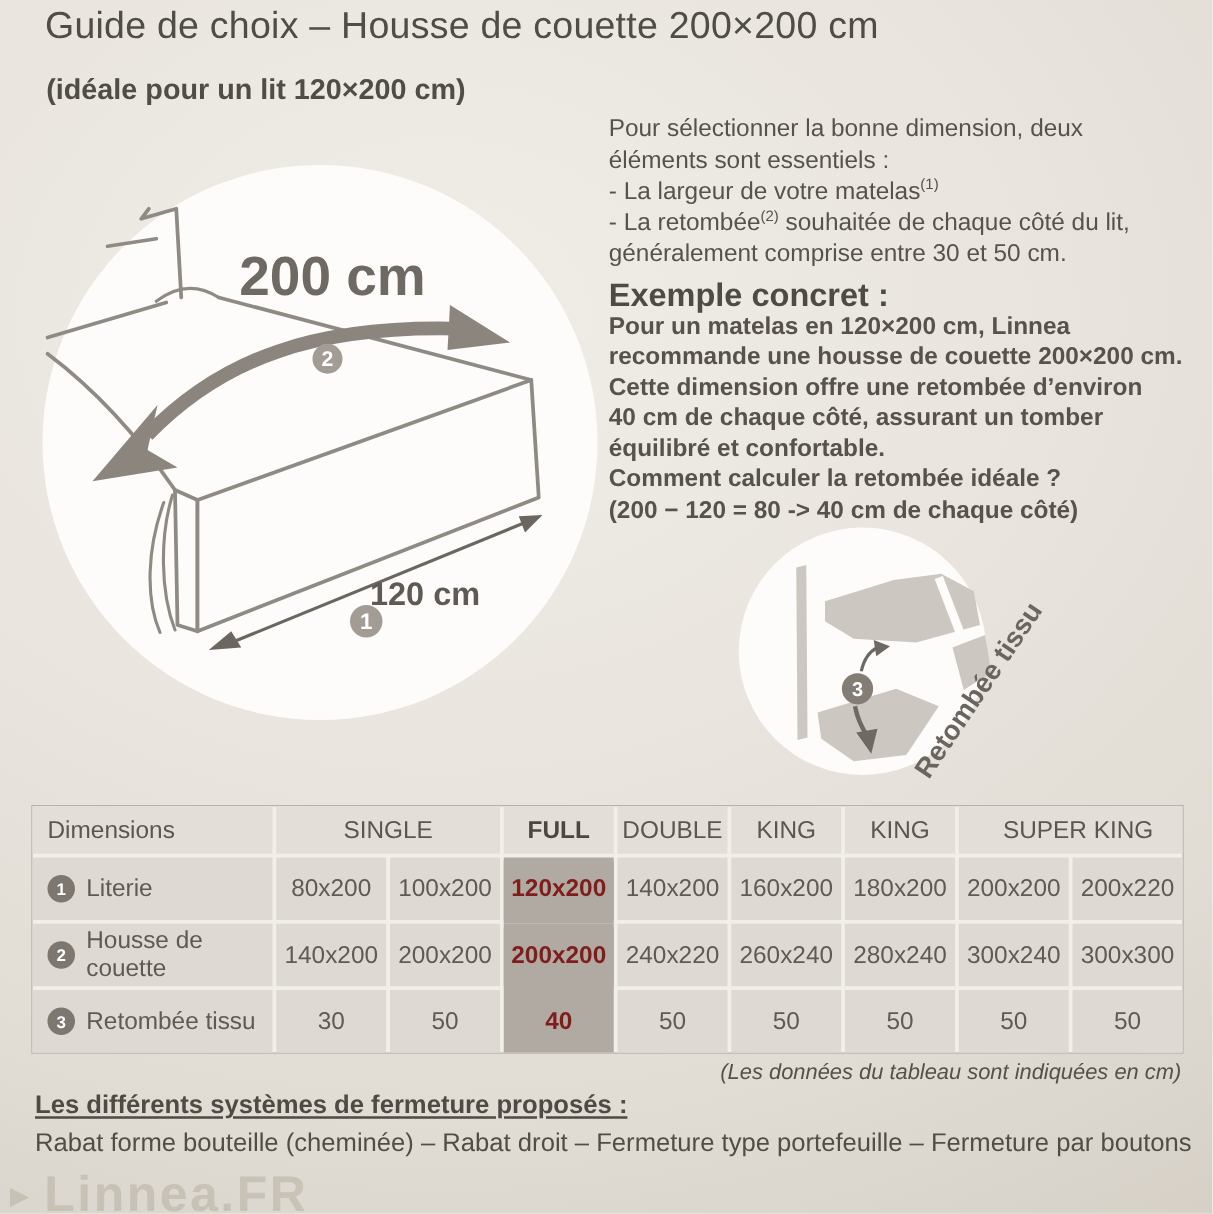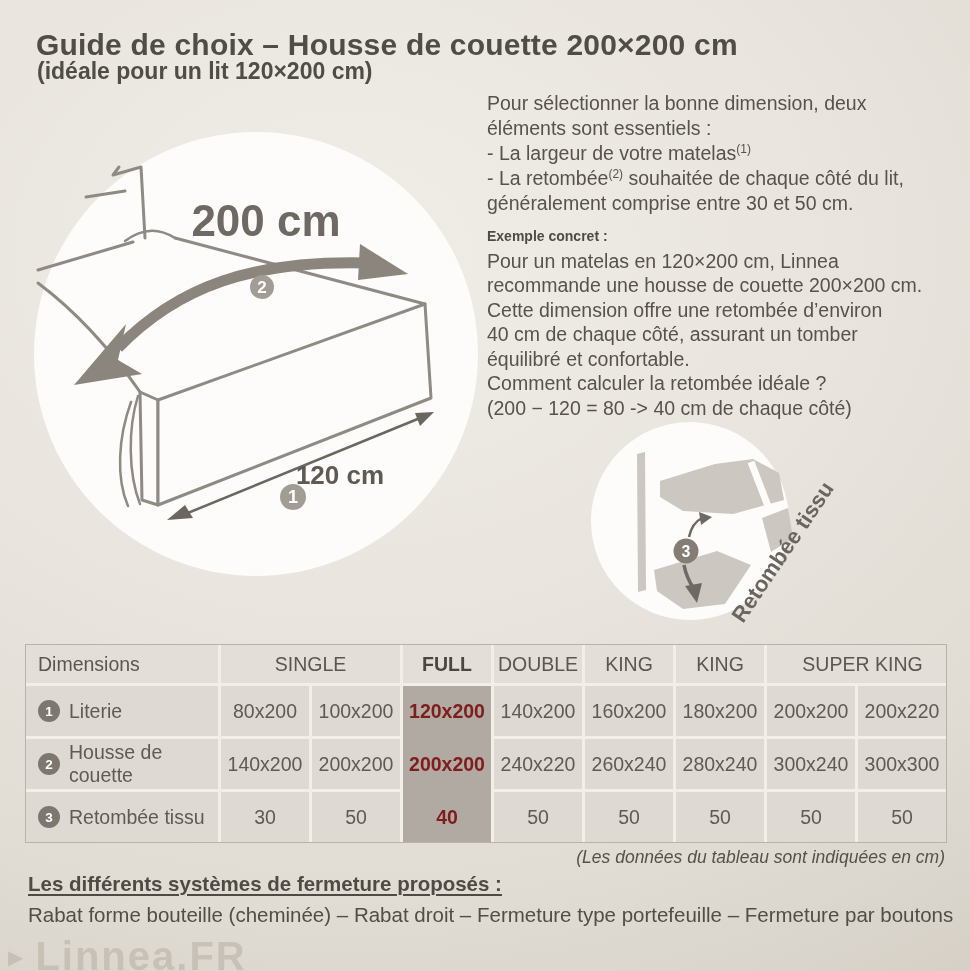--- a/index.html
+++ b/index.html
@@ -9,7 +9,7 @@
     font-family:"Liberation Sans","DejaVu Sans",sans-serif;
     color:#57524b;
   }
-  .title{position:absolute; left:36px; top:28px; margin:0; font-size:30px; font-weight:bold; color:#504c46; letter-spacing:.2px;}
+  .title{position:absolute; left:36px; top:4px; margin:0; font-size:30px; font-weight:normal; color:#504c46; letter-spacing:.2px;}
   .subtitle{position:absolute; left:36px; top:57px; margin:1px; font-size:23px; font-weight:bold; color:#504c46;}
 
   .intro{position:absolute; left:487px; top:91px; width:452px; font-size:19.5px; line-height:25px;}

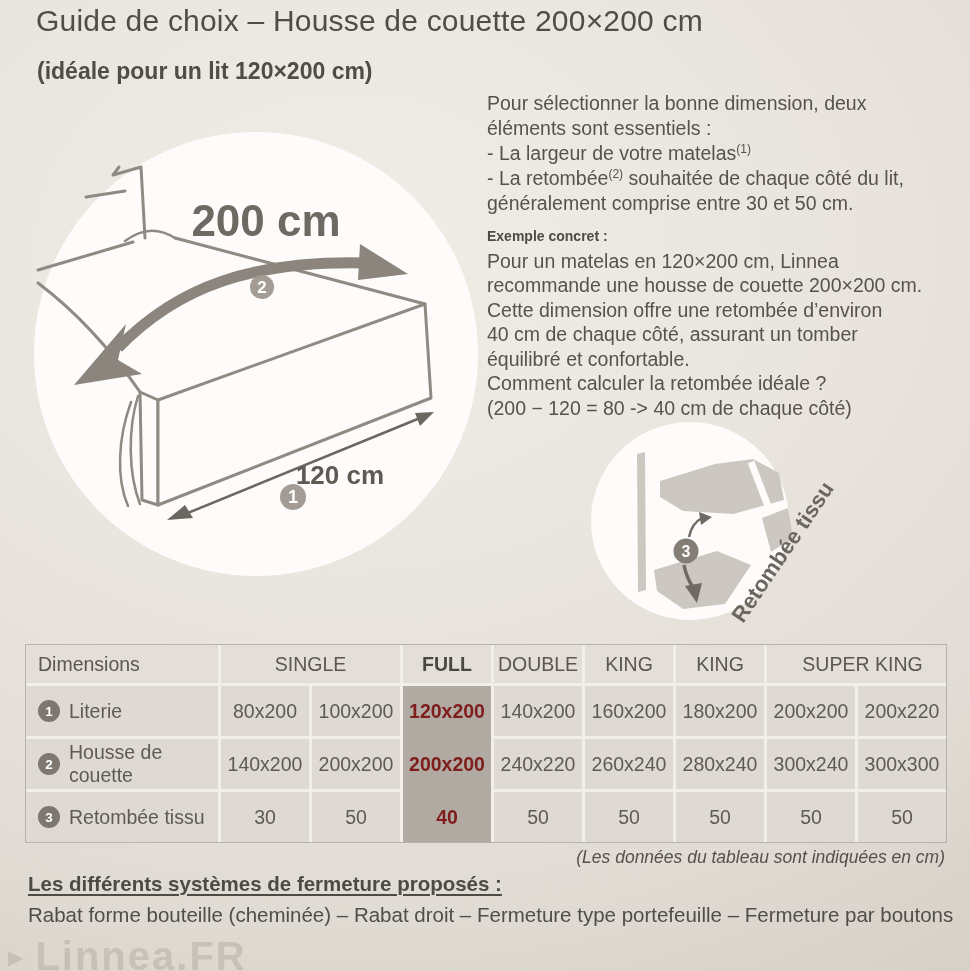--- a/index.html
+++ b/index.html
@@ -17,7 +17,7 @@
   sup{font-size:12px; line-height:0;}
 
   .example{position:absolute; left:487px; top:224px; width:462px; font-size:19.5px; line-height:24.5px;}
-  .example h3{margin:0; font-size:14px; font-weight:bold; color:#4e4a44;}
+  .example h3{margin:0; font-size:26px; font-weight:bold; color:#4e4a44;}
   .prelines{white-space:pre-line;}
 
   .main-diagram{position:absolute; left:28px; top:128px;}

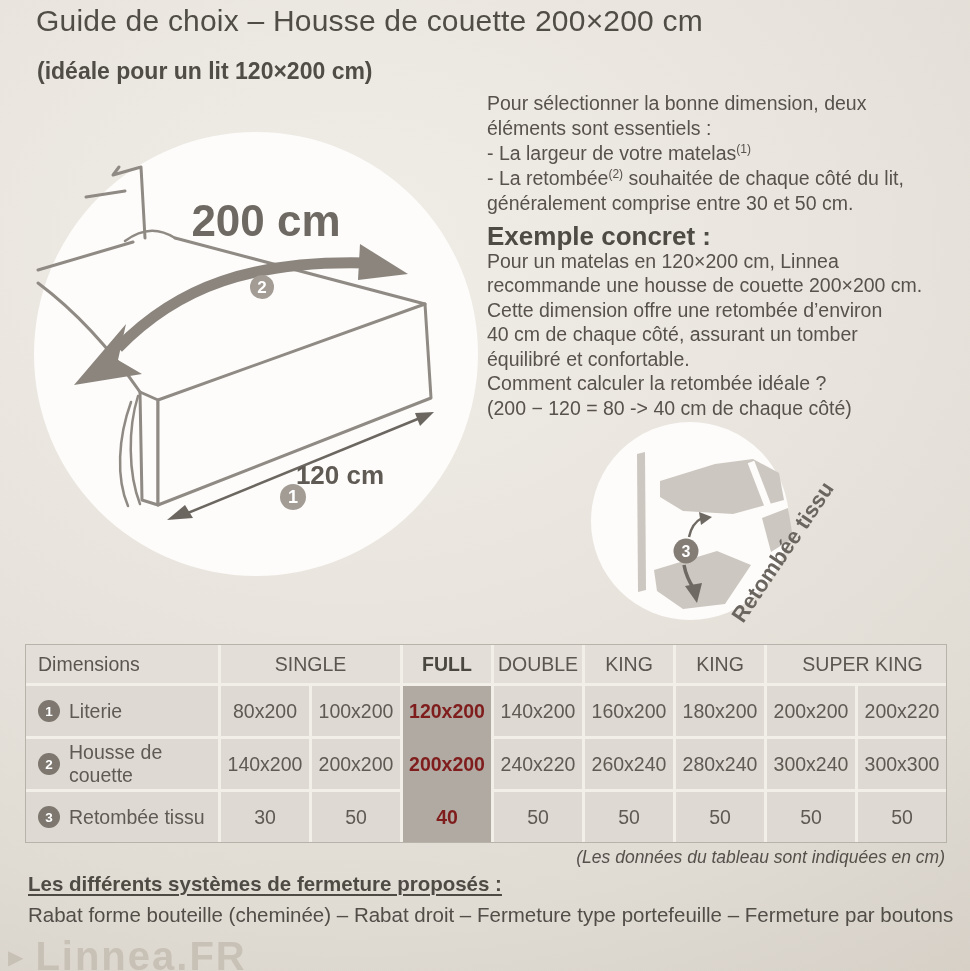--- a/index.html
+++ b/index.html
@@ -18,7 +18,7 @@
 
   .example{position:absolute; left:487px; top:224px; width:462px; font-size:19.5px; line-height:24.5px;}
   .example h3{margin:0; font-size:26px; font-weight:bold; color:#4e4a44;}
-  .prelines{white-space:pre-line;}
+  .prelines{white-space:pre-line;font-weight:bold;}
 
   .main-diagram{position:absolute; left:28px; top:128px;}
   .corner-diagram{position:absolute; left:565px; top:418px;}

